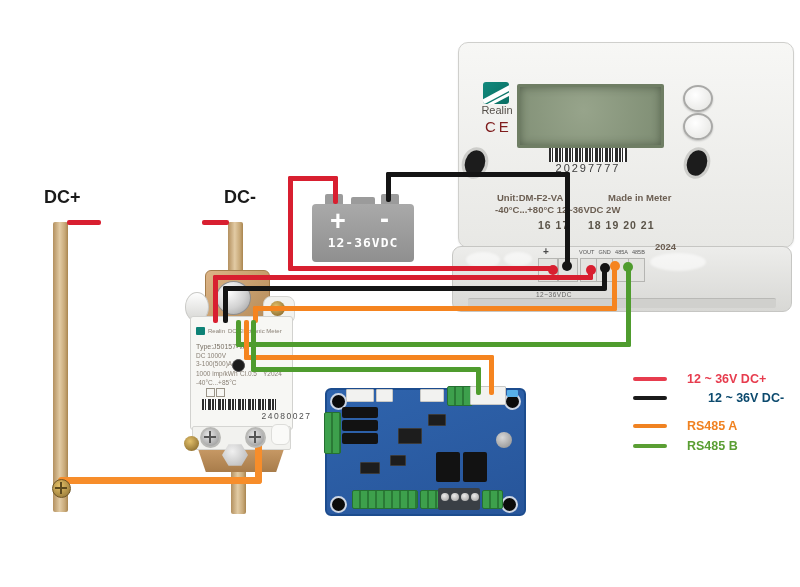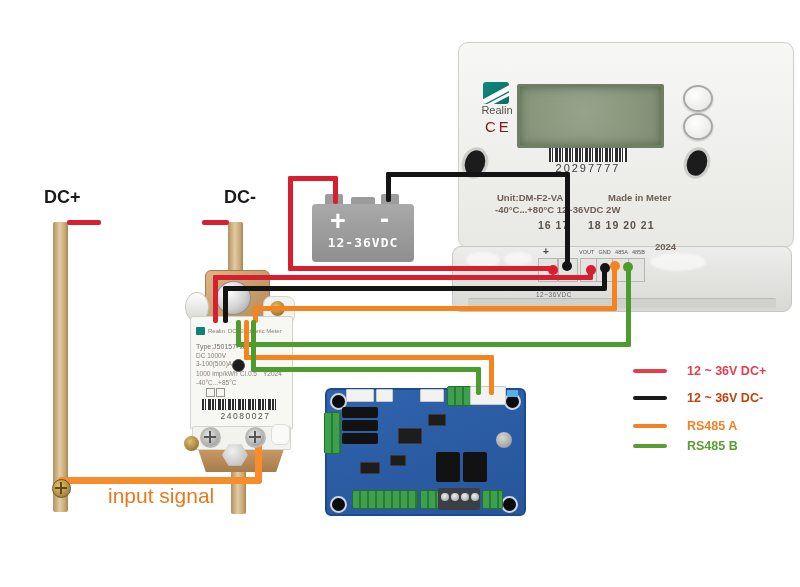--- a/index.html
+++ b/index.html
@@ -255,7 +255,7 @@
   <div class="dot" style="left: 610px; top: 261px; background: rgb(245, 132, 31);"></div>
   <div class="dot" style="left: 623px; top: 262px; background: rgb(79, 156, 46);"></div>
 
-  <div class="legend-row" style="top:364px;text-align:center;">
+  <div class="legend-row" style="top:372px;text-align:center;">
     <span class="legend-swatch" style="background: rgb(231, 60, 78);"></span>
     <span class="legend-label" style="color: rgb(231, 60, 78);">12 ~ 36V DC+</span>
   </div>

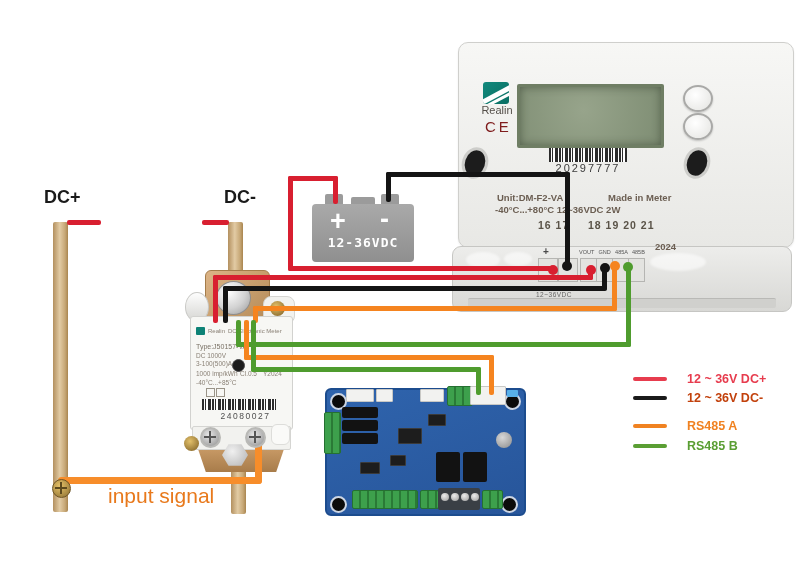--- a/index.html
+++ b/index.html
@@ -261,7 +261,7 @@
   </div>
   <div class="legend-row" style="top:391px;">
     <span class="legend-swatch" style="background: rgb(26, 26, 26);"></span>
-    <span class="legend-label" style="color: #c2410c;">12 ~ 36V DC-</span>
+    <span class="legend-label" style="color: #0c4a6e; margin-left: 21px;">12 ~ 36V DC-</span>
   </div>
   <div class="legend-row" style="top:419px;">
     <span class="legend-swatch" style="background: rgb(240, 130, 33);"></span>

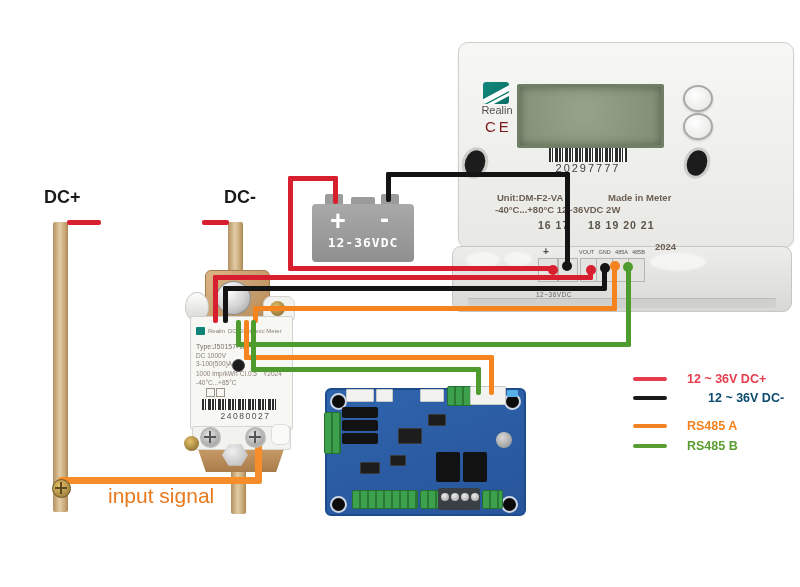--- a/index.html
+++ b/index.html
@@ -58,7 +58,7 @@
   .mt-logo{position:absolute;left:196px;top:327px;width:9px;height:8px;background:#0d8276;border-radius:1px;z-index:8;}
   .mt-seal{position:absolute;left:232px;top:359px;width:11px;height:11px;border-radius:50%;background:#1c1c1c;border:1px solid #4a4a4a;z-index:21;}
   .mt-icon{position:absolute;top:388px;width:7px;height:7px;border:1px solid #9a9488;z-index:8;}
-  .mt-serial{position:absolute;left:190px;top:411px;width:111px;text-align:center;font-size:8.5px;color:#4f4f4f;letter-spacing:1.5px;z-index:8;}
+  .mt-serial{position:absolute;left:190px;top:411px;width:111px;text-align:center;font-size:8.5px;color:#4f4f4f;letter-spacing:1.5px;z-index:8;padding-left:41px;}
   .mt-flange{position:absolute;left:192px;top:426px;width:97px;height:22px;background:#f2f2ef;border:1px solid #d5d5d2;border-radius:2px;z-index:6;}
   .mt-screw{position:absolute;width:17px;height:17px;border-radius:50%;background:radial-gradient(circle at 40% 35%,#e8e8e8,#8f8f8f);border:2px solid #b9b9b6;z-index:24;}
   .mt-screw::after{content:"";position:absolute;left:7px;top:2px;width:2px;height:12px;background:#555;}

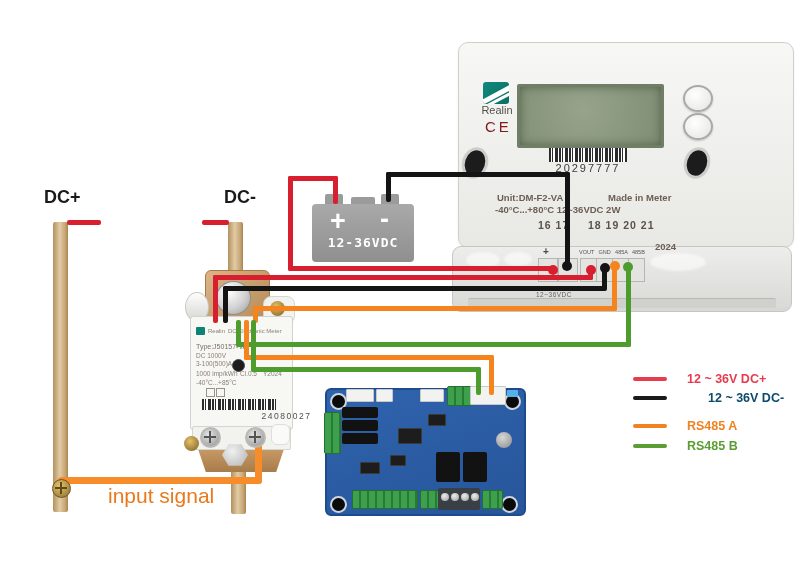--- a/index.html
+++ b/index.html
@@ -246,7 +246,6 @@
 
   <div class="wire" style="left: 58px; top: 477px; width: 204px; height: 7px; border-radius: 4px; background: rgb(247, 141, 42);"></div>
   <div class="wire" style="left: 255px; top: 436px; width: 7px; height: 48px; border-radius: 4px; background: rgb(247, 141, 42);"></div>
-  <div class="input-signal">input signal</div>
 
   <div class="dot" style="left: 548px; top: 265px; background: rgb(216, 31, 48);"></div>
   <div class="dot" style="left: 562px; top: 261px; background: rgb(20, 20, 20);"></div>

